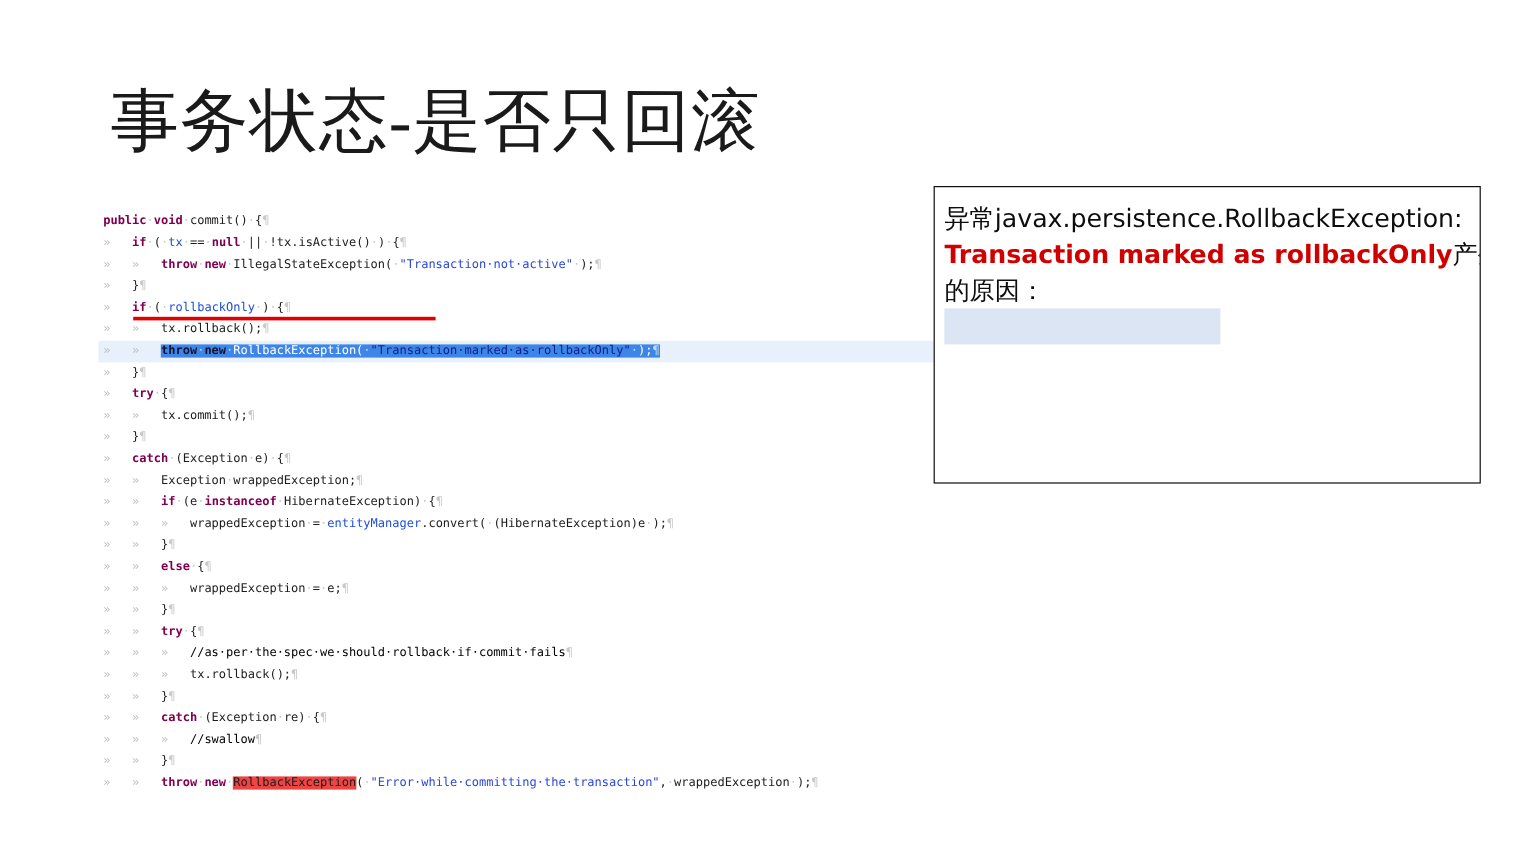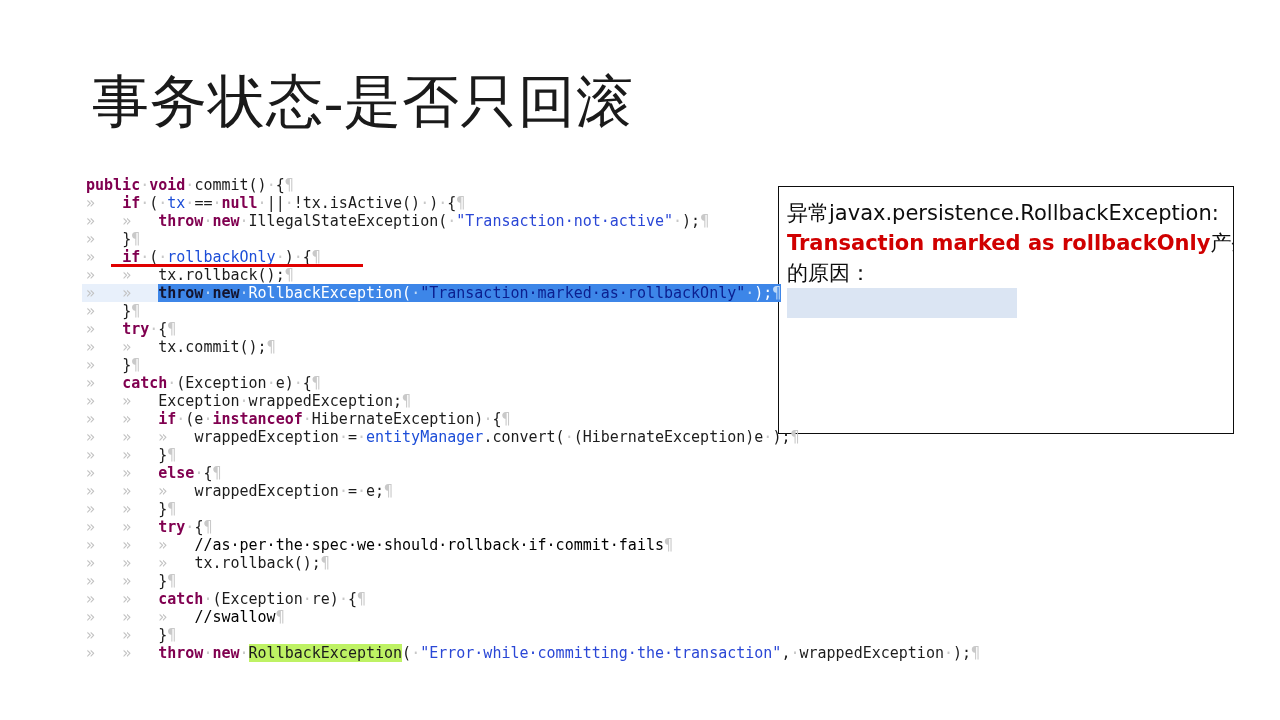--- a/index.html
+++ b/index.html
@@ -37,7 +37,7 @@
     top: 176px;
     width: 820px;
     font-family: "DejaVu Sans Mono", "Liberation Mono", monospace;
-    font-size: 15px;
+    font-size: 10px;
     line-height: 18px;
     white-space: pre;
     color: #1c1c1c;

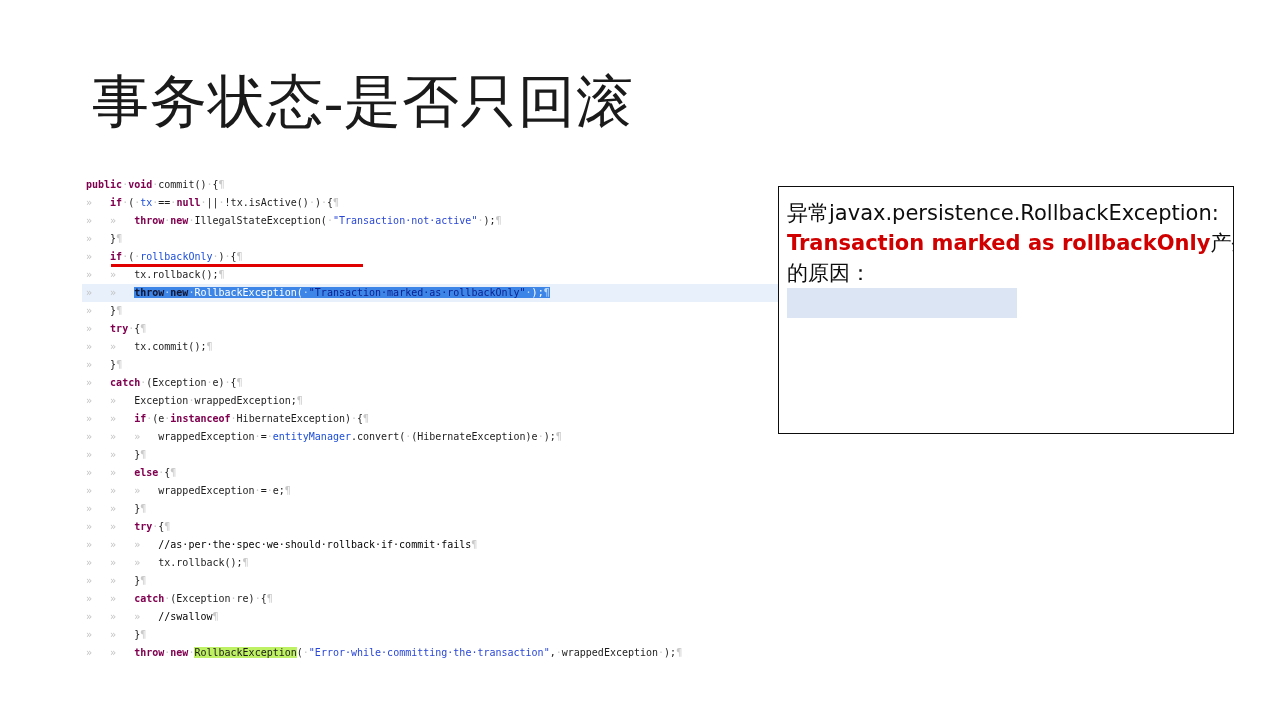--- a/index.html
+++ b/index.html
@@ -95,7 +95,7 @@
   #note-box {
     position: absolute;
     left: 778px;
-    top: 186px;
+    top: 155px;
     width: 456px;
     height: 248px;
     border: 1px solid #0d0d0d;

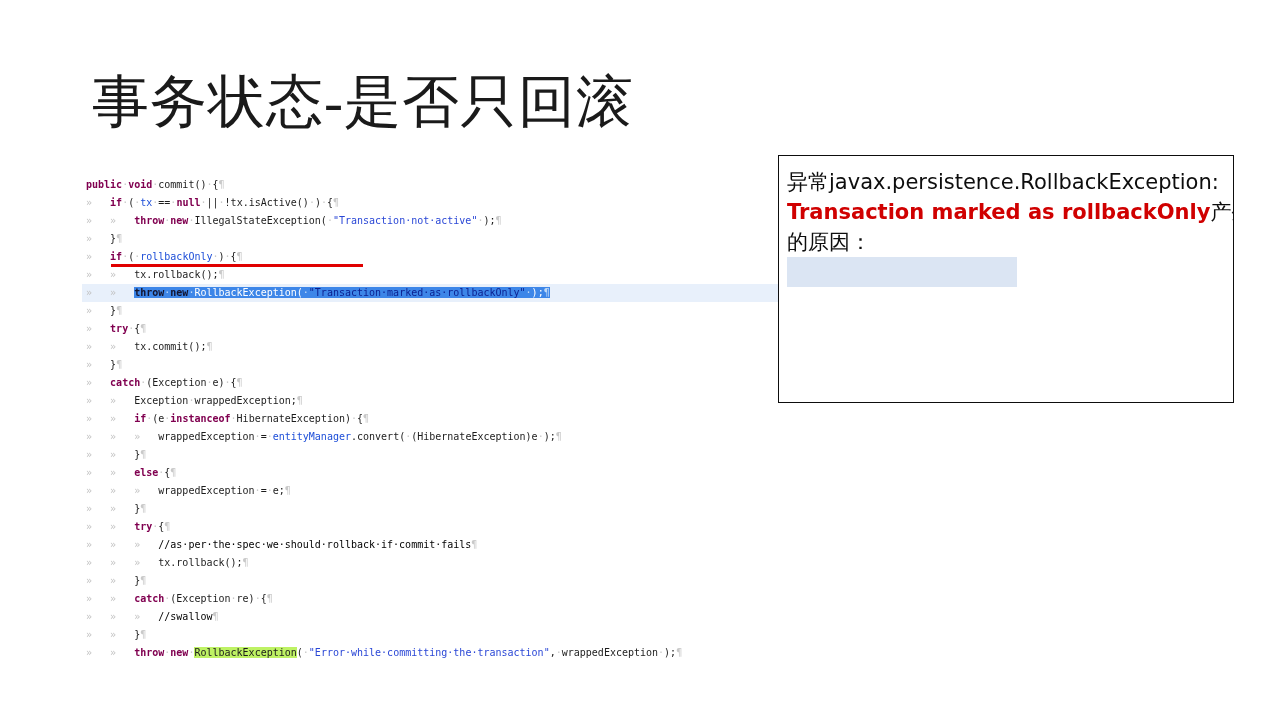--- a/index.html
+++ b/index.html
@@ -78,7 +78,7 @@
   .sel .str   { color: #0b1f8f; }
   .sel .dot   { color: #bfd9f7; }
   .sel .pilcrow { color: #bfd9f7; }
-  .idhl    { background: #bef264; }
+  .idhl    { background: #ef4444; }
 
   
   #red-underline {

